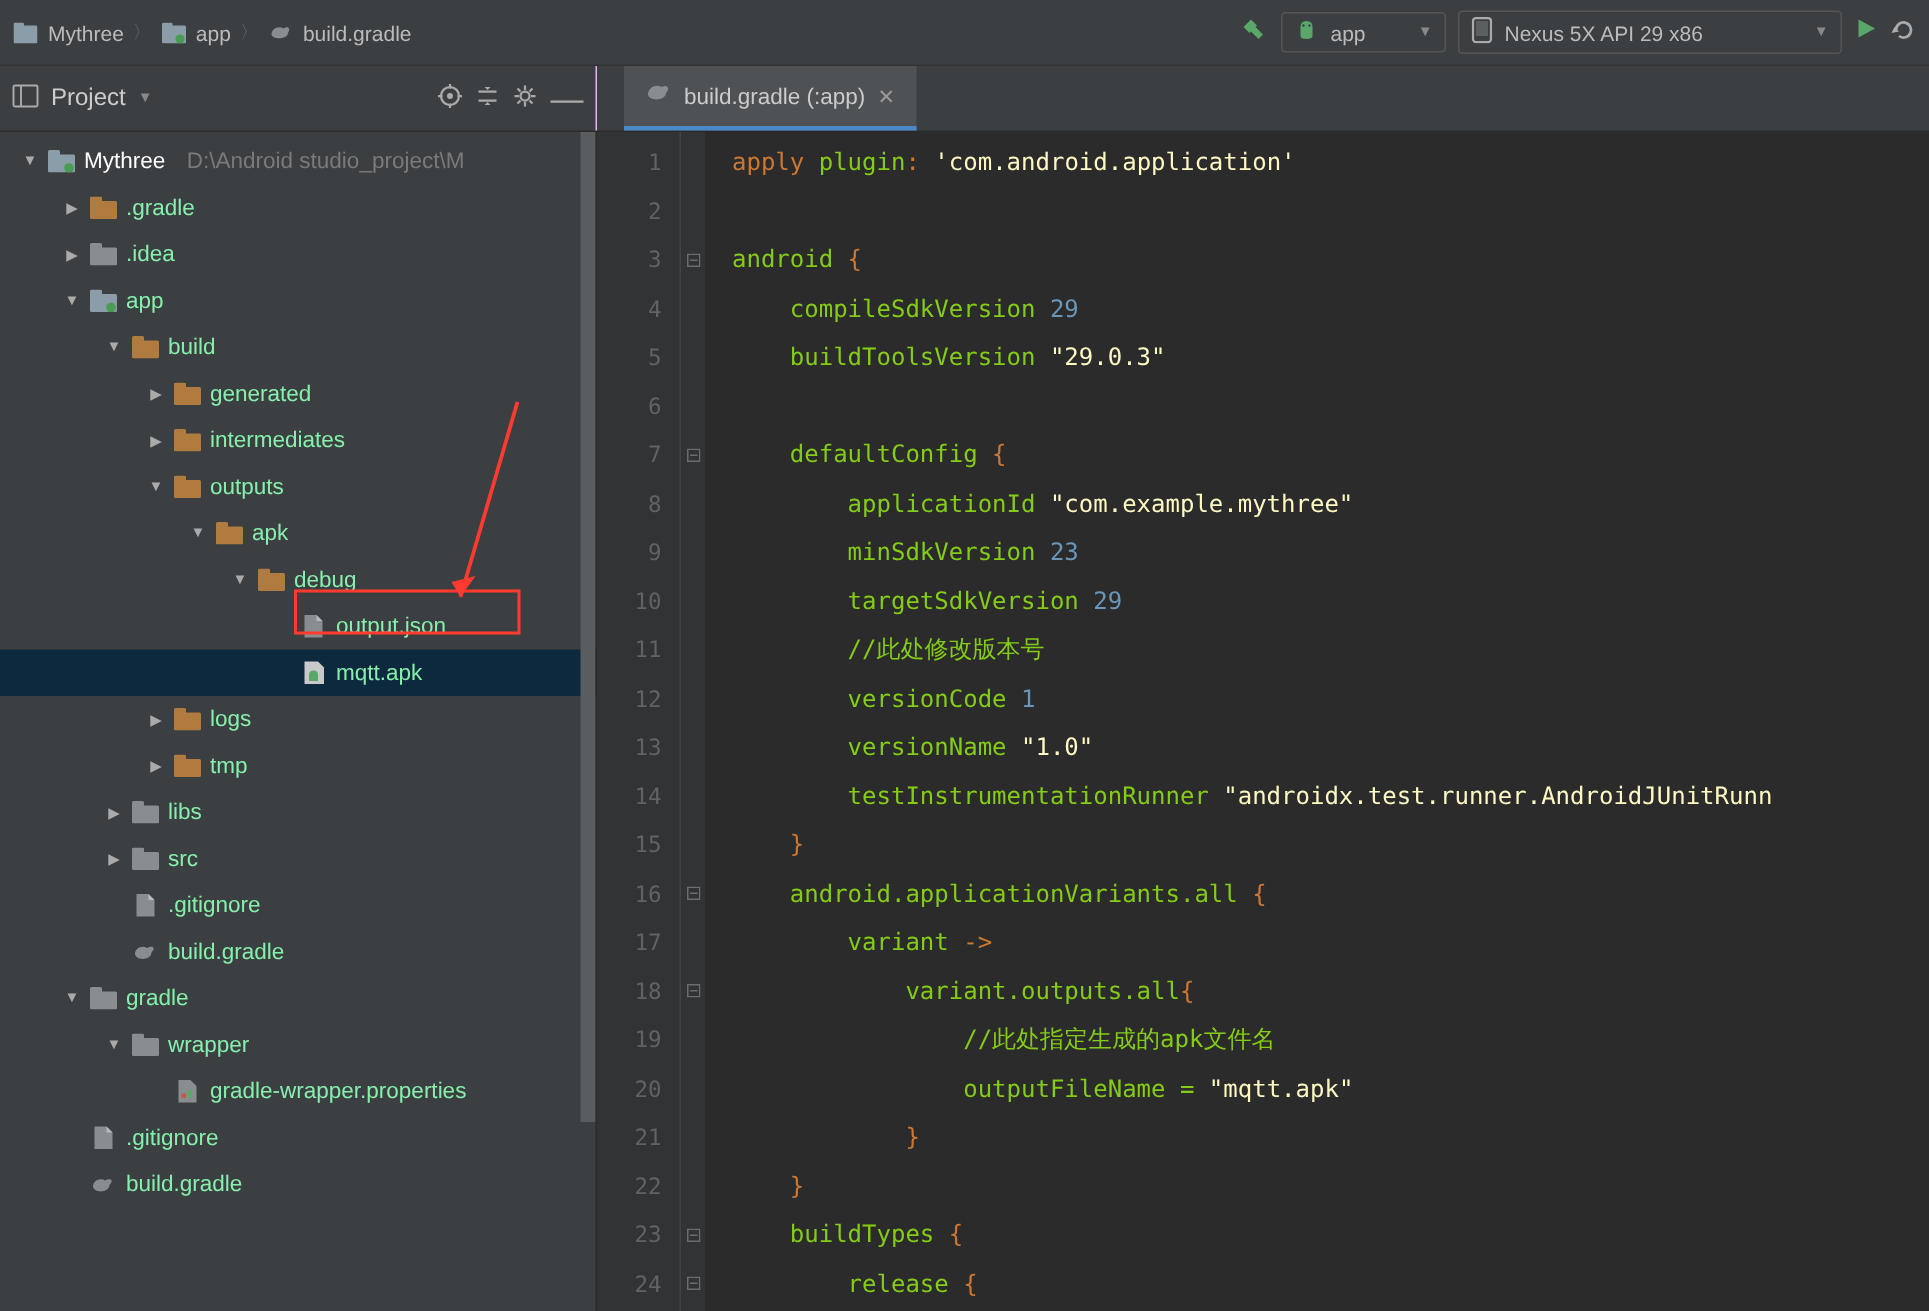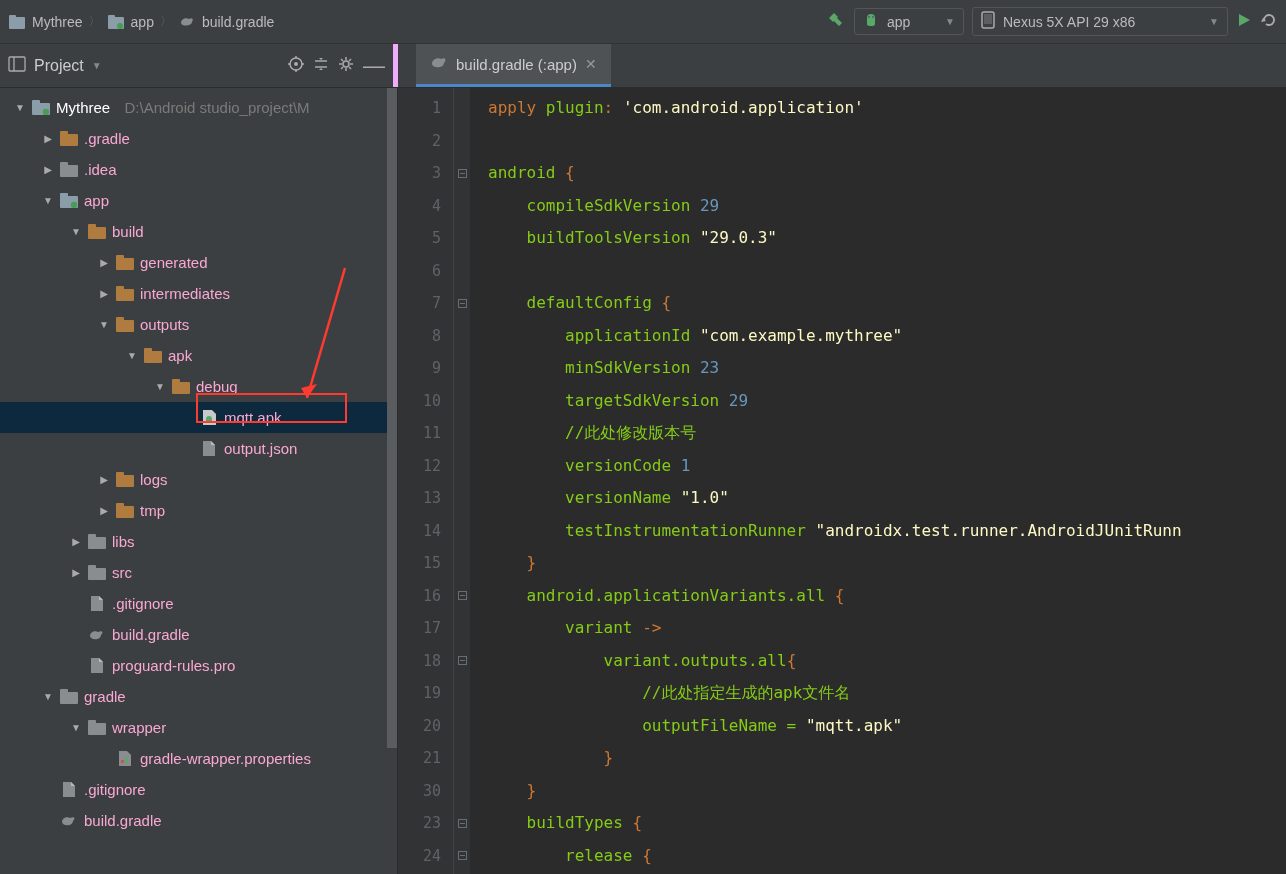--- a/index.html
+++ b/index.html
@@ -58,7 +58,7 @@
     align-items: center;
     gap: 8px;
     padding: 0 8px;
-    border-right: 5px solid #f0abfc;
+    border-right: 1px solid #f0abfc;
     height: 100%;
   }
   .toolrow-left .chev { color: #888; font-size: 10px; }

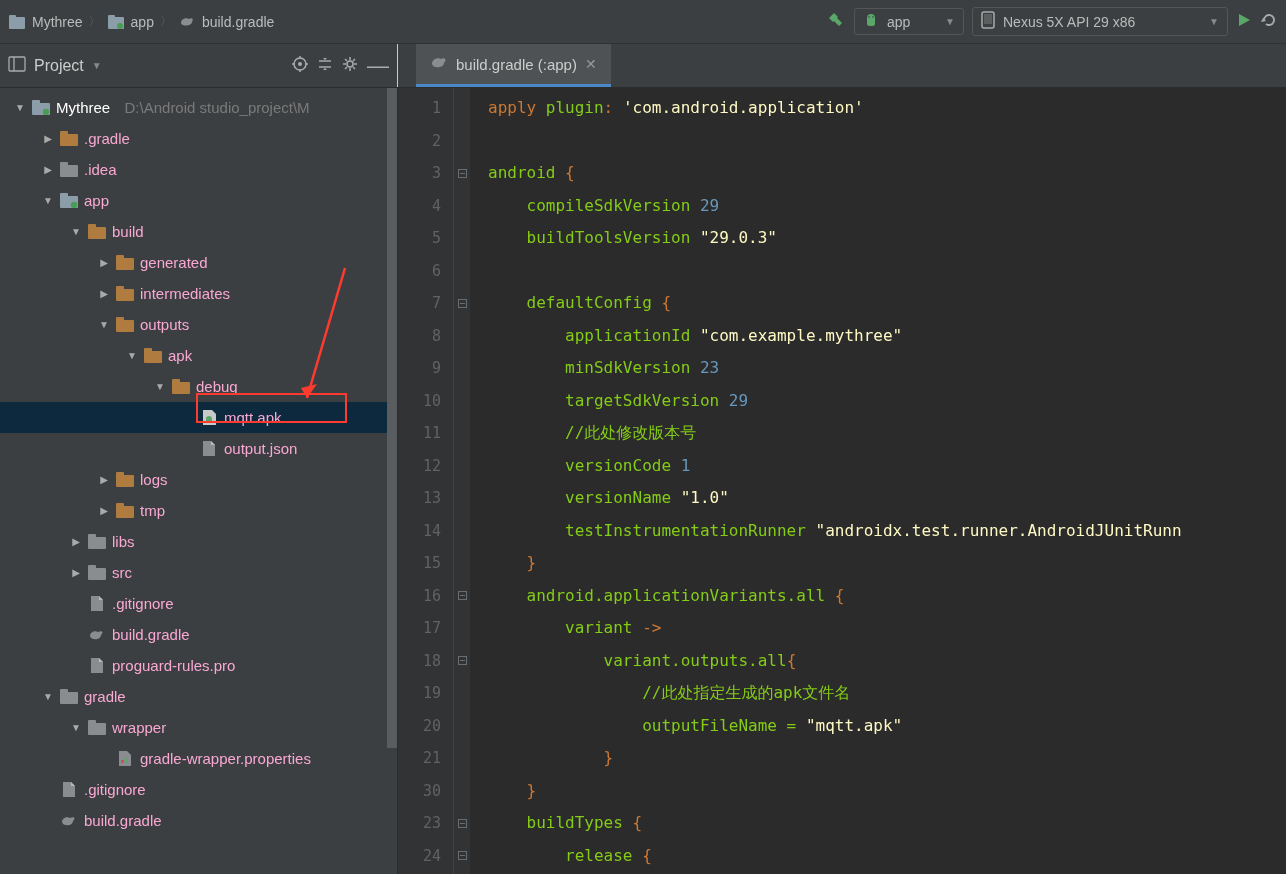--- a/index.html
+++ b/index.html
@@ -111,7 +111,7 @@
     font-size: 15px;
   }
   .tree-row.selected { background: #0d293e; }
-  .tree-row .name { color: #f9a8d4; }
+  .tree-row .name { color: #86efac; }
   .tree-row .path { color: #7a7a7a; }
   .tree-row .root { color: #fff; font-weight: 500; }
   .arrow { width: 12px; color: #aaa; font-size: 10px; display: inline-block; text-align: center; }

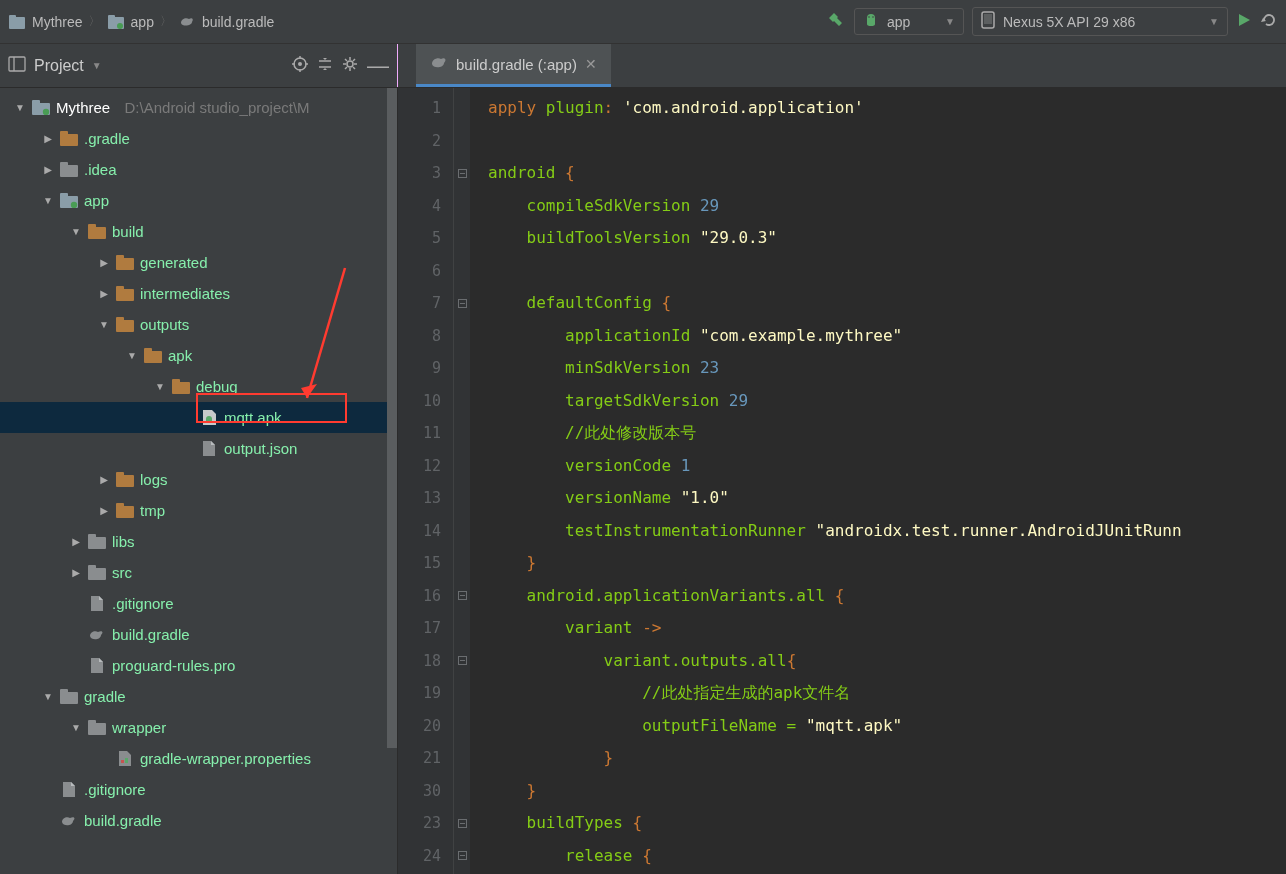--- a/index.html
+++ b/index.html
@@ -425,6 +425,17 @@
           </span>
           <span class="name">debug</span>
         </div>
+        <div class="tree-row">
+          <span class="indent" style="width:168px"></span>
+          <span class="arrow"></span>
+          <span class="fi">
+            <svg width="14" height="17" viewBox="0 0 14 17">
+              <path d="M1 1 L9 1 L13 5 L13 16 L1 16 Z" fill="#8a8d8f"></path>
+              <path d="M9 1 L9 5 L13 5 Z" fill="#b8bbbd"></path>
+            </svg>
+          </span>
+          <span class="name">output.json</span>
+        </div>
         <div class="tree-row selected">
           <span class="indent" style="width:168px"></span>
           <span class="arrow"></span>
@@ -435,17 +446,6 @@
             </svg>
           </span>
           <span class="name">mqtt.apk</span>
-        </div>
-        <div class="tree-row">
-          <span class="indent" style="width:168px"></span>
-          <span class="arrow"></span>
-          <span class="fi">
-            <svg width="14" height="17" viewBox="0 0 14 17">
-              <path d="M1 1 L9 1 L13 5 L13 16 L1 16 Z" fill="#8a8d8f"></path>
-              <path d="M9 1 L9 5 L13 5 Z" fill="#b8bbbd"></path>
-            </svg>
-          </span>
-          <span class="name">output.json</span>
         </div>
         <div class="tree-row">
           <span class="indent" style="width:84px"></span>

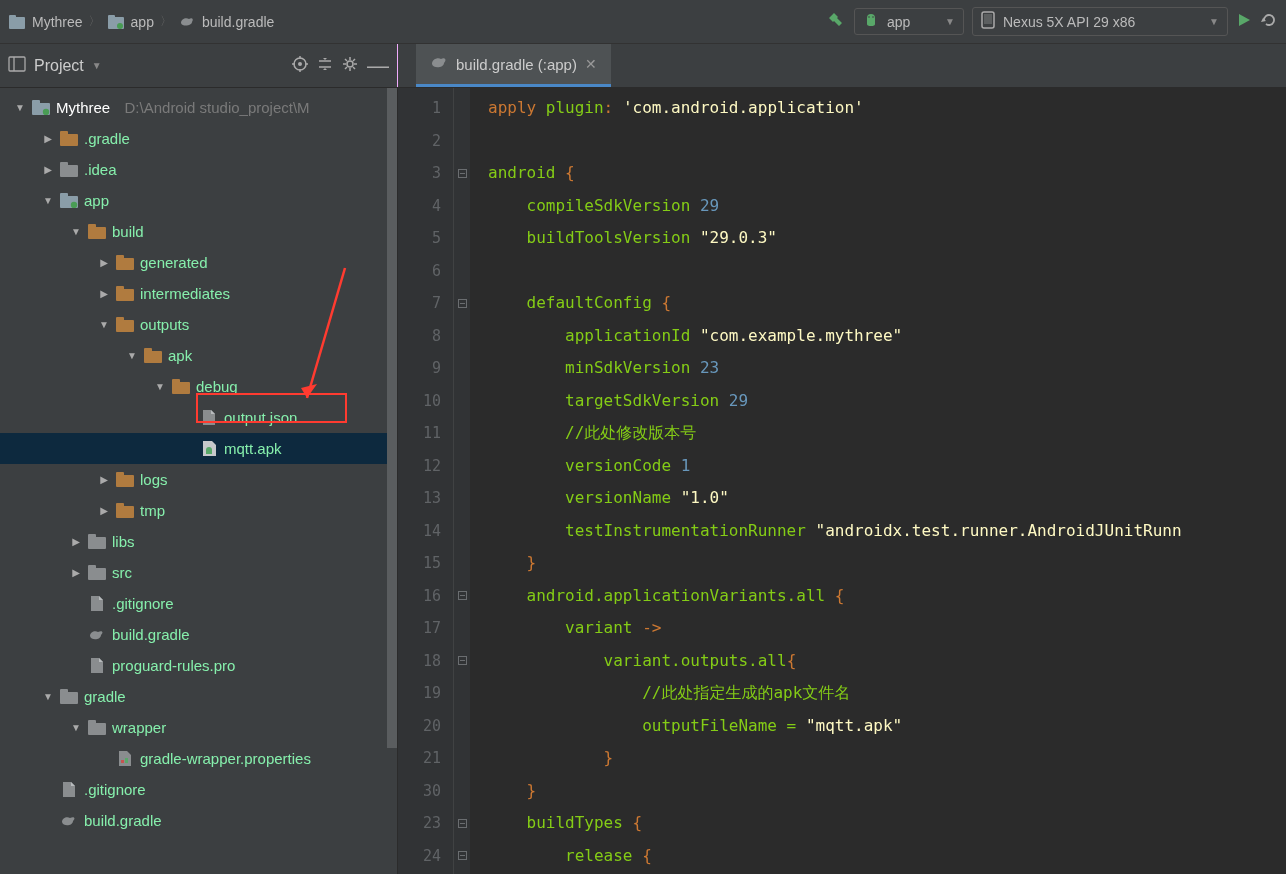--- a/index.html
+++ b/index.html
@@ -511,17 +511,6 @@
             </svg>
           </span>
           <span class="name">build.gradle</span>
-        </div>
-        <div class="tree-row">
-          <span class="indent" style="width:56px"></span>
-          <span class="arrow"></span>
-          <span class="fi">
-            <svg width="14" height="17" viewBox="0 0 14 17">
-              <path d="M1 1 L9 1 L13 5 L13 16 L1 16 Z" fill="#8a8d8f"></path>
-              <path d="M9 1 L9 5 L13 5 Z" fill="#b8bbbd"></path>
-            </svg>
-          </span>
-          <span class="name">proguard-rules.pro</span>
         </div>
         <div class="tree-row">
           <span class="indent" style="width:28px"></span>

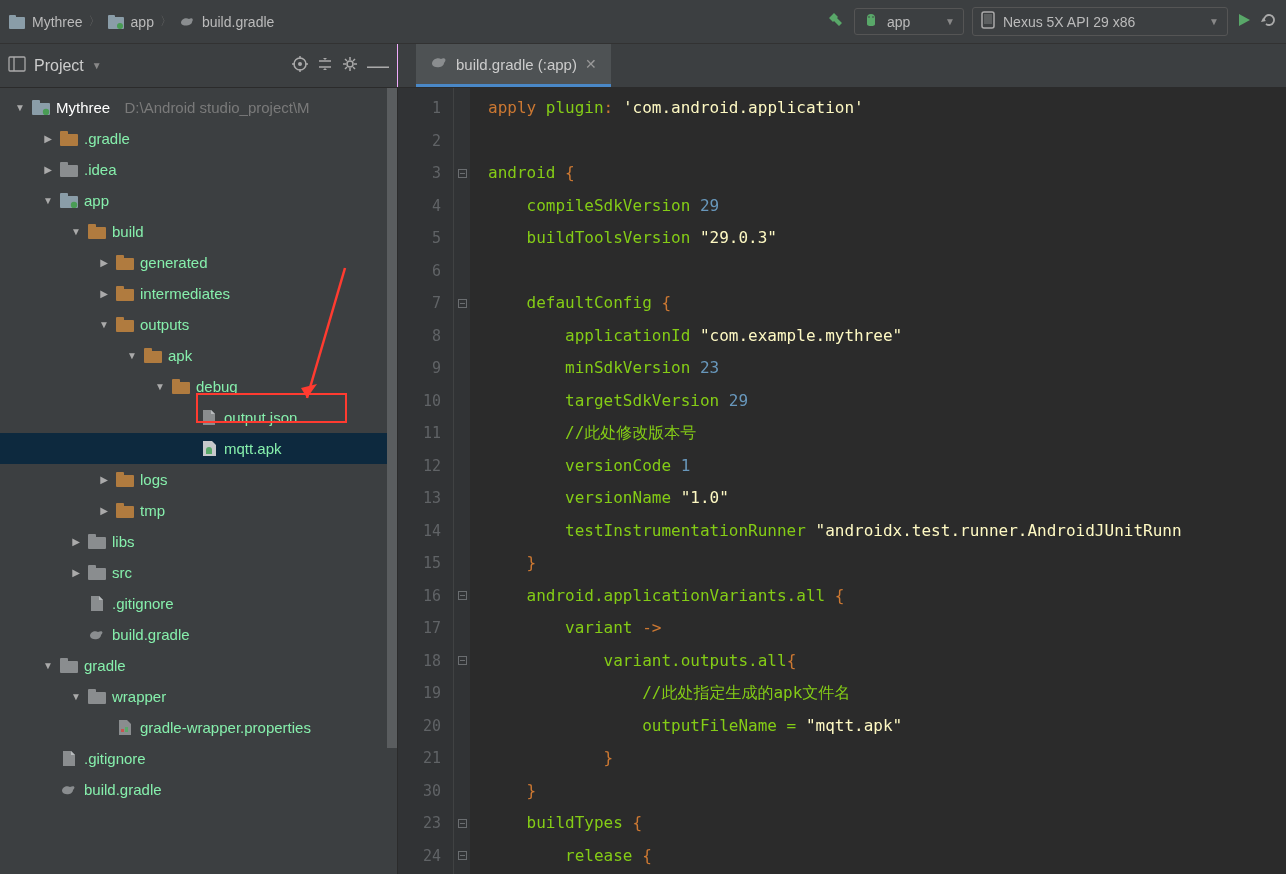--- a/index.html
+++ b/index.html
@@ -599,7 +599,7 @@
         <div>19</div>
         <div>20</div>
         <div>21</div>
-        <div>30</div>
+        <div>22</div>
         <div>23</div>
         <div>24</div>
       </div>

